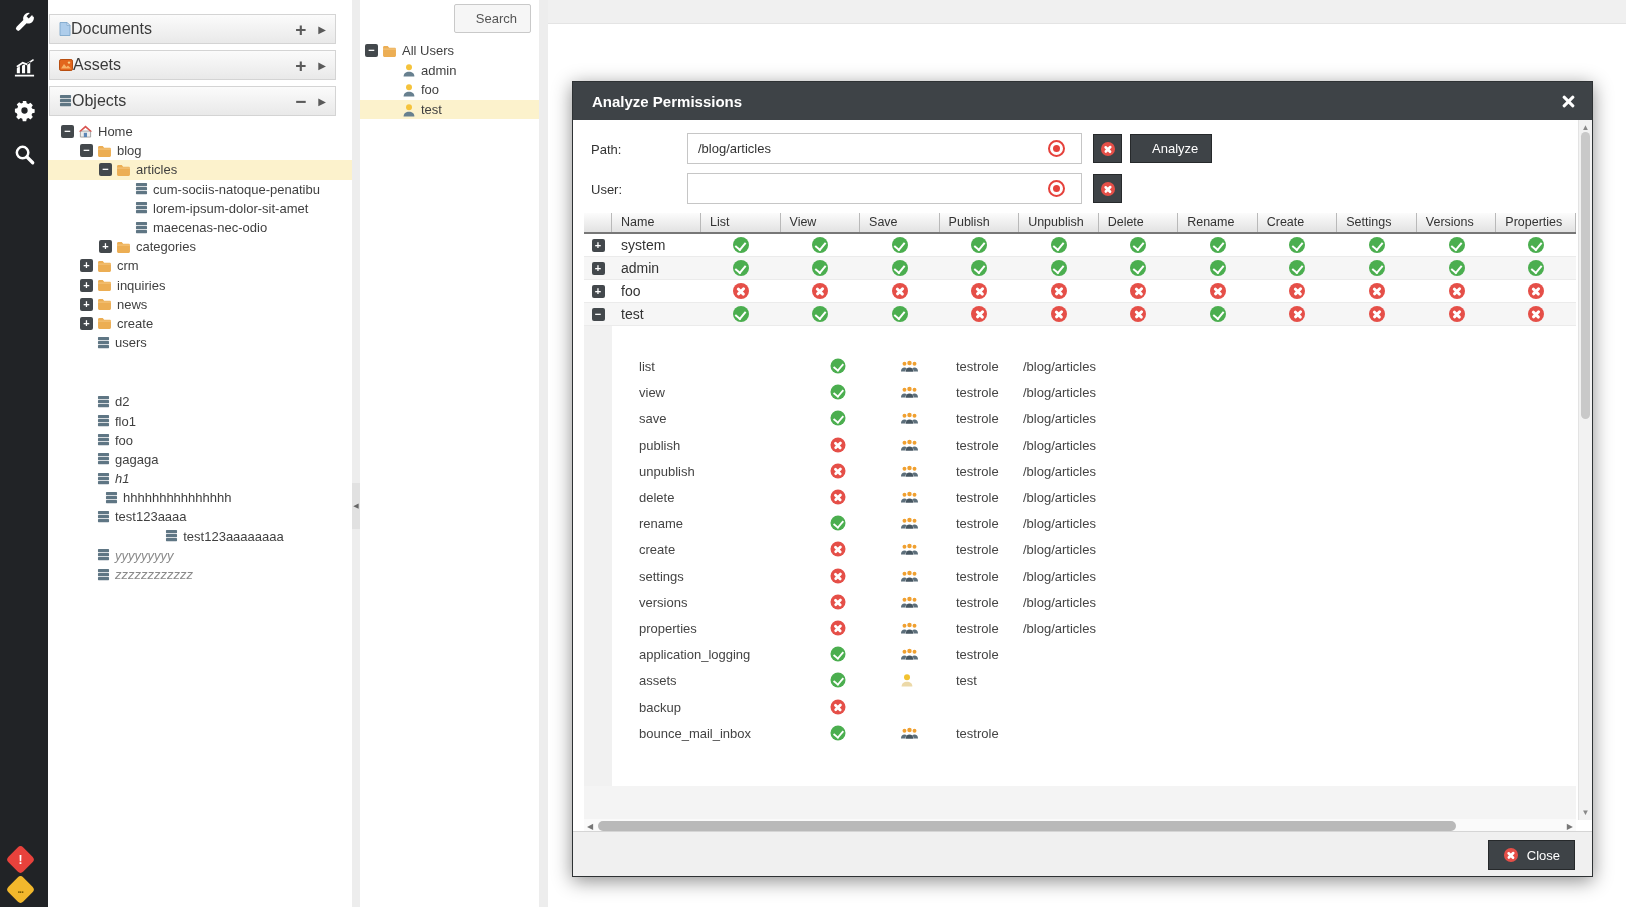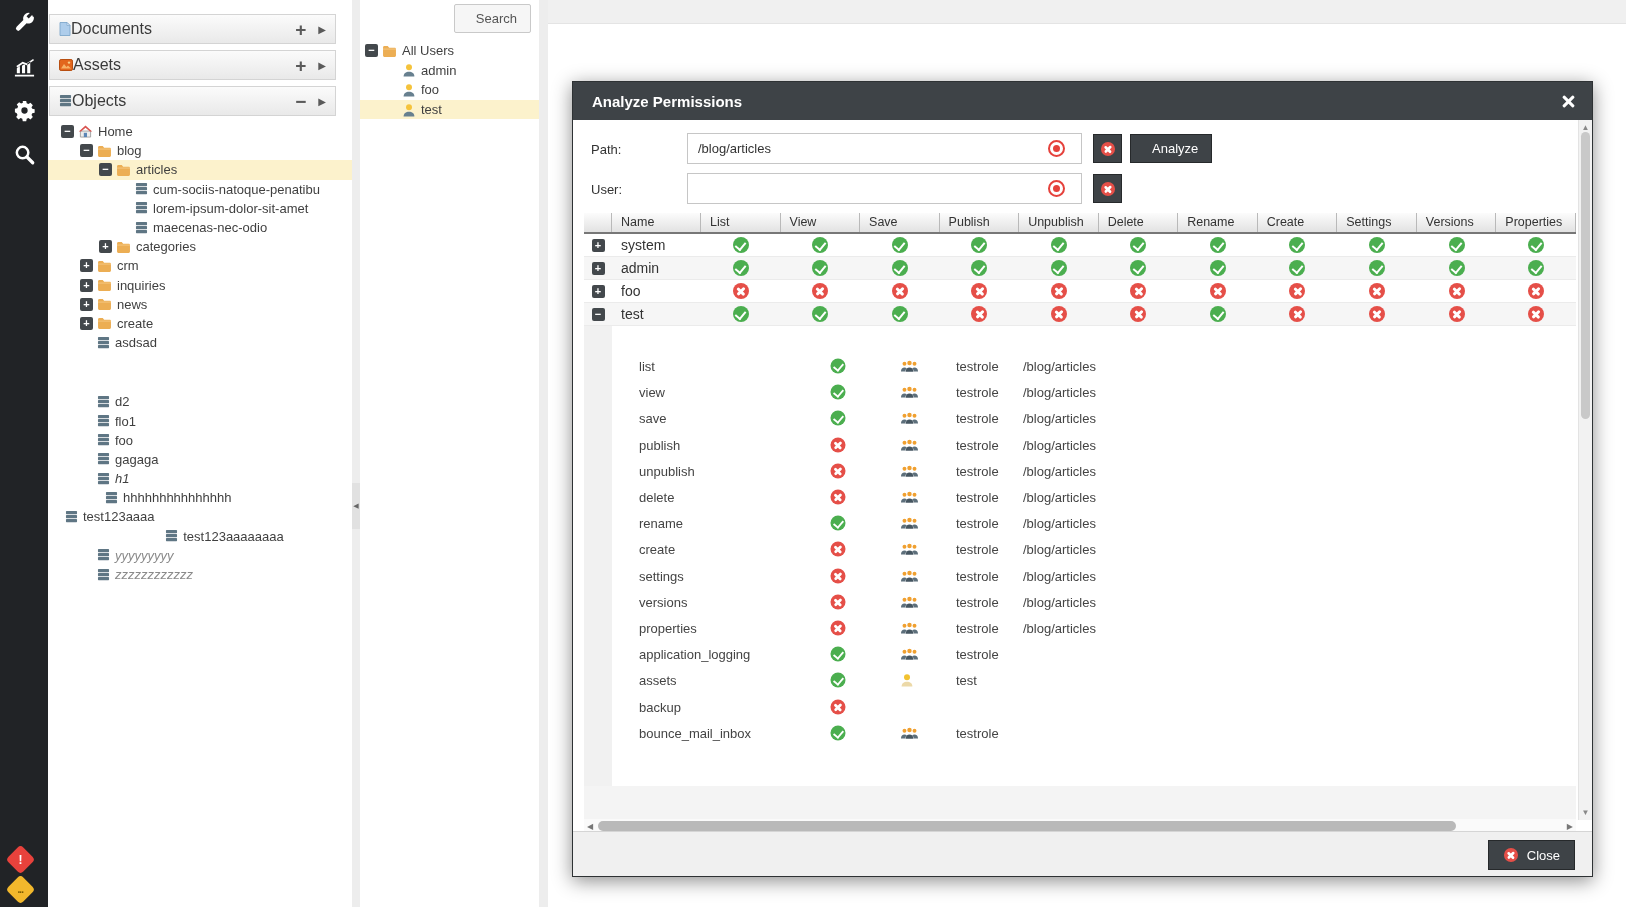--- a/index.html
+++ b/index.html
@@ -335,7 +335,7 @@
             </g>
           </svg>
         </span>
-        <span class="tlabel">asdsad</span>
+        <span class="tlabel">users</span>
       </div>
       <div class="trow" style="padding-left: 32px; margin-top: 40px;">
         <span class="spacer"></span>

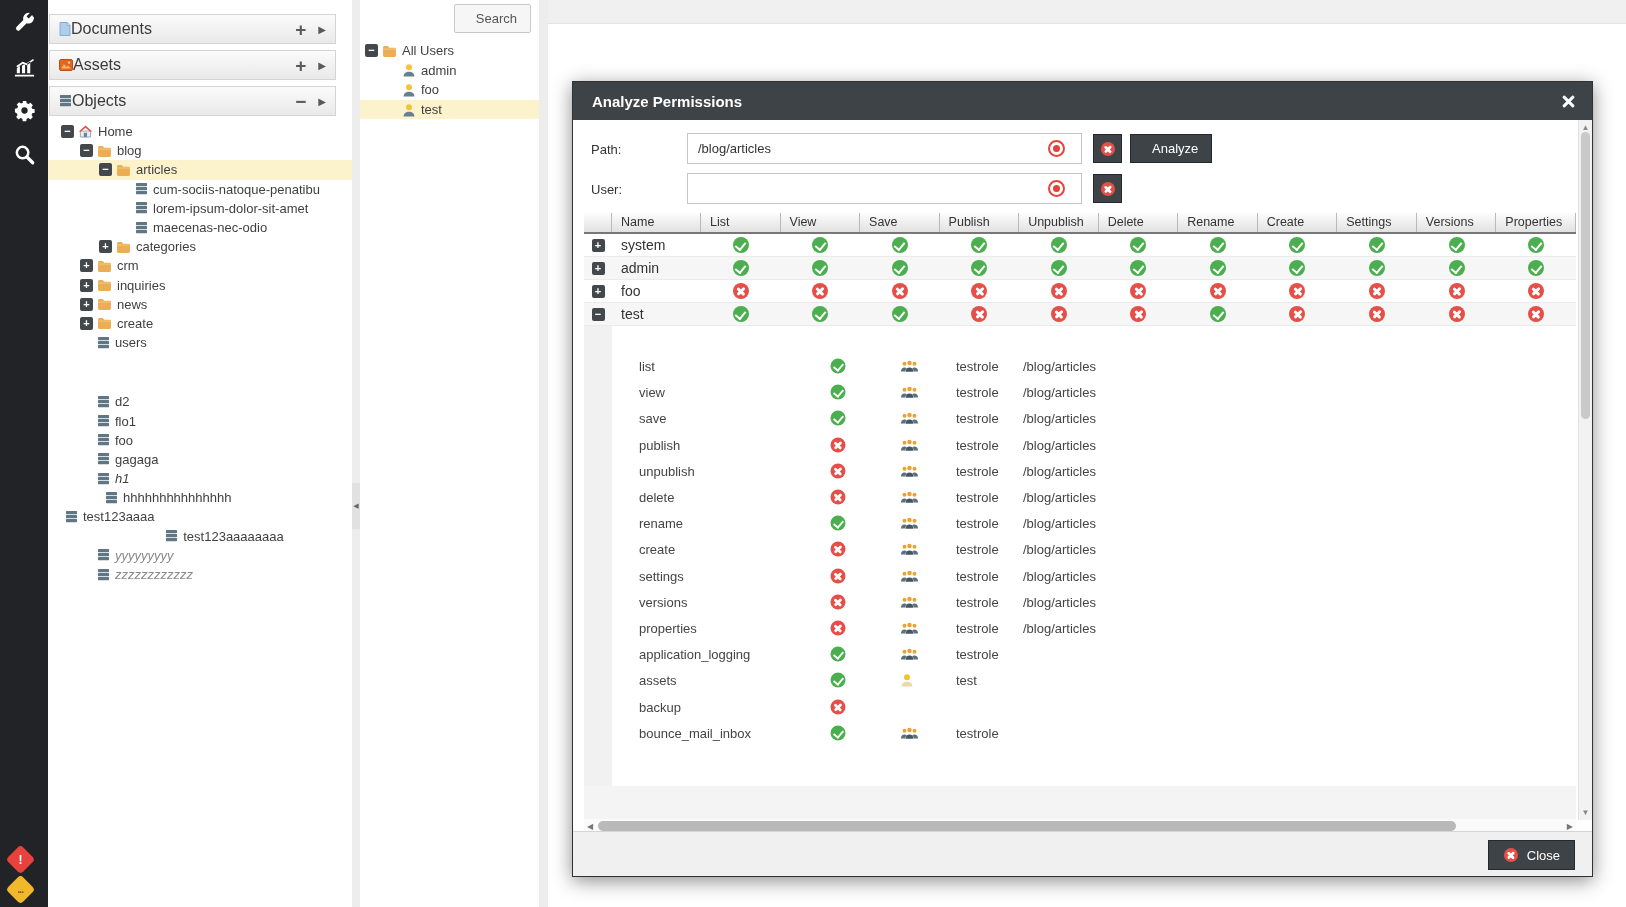--- a/index.html
+++ b/index.html
@@ -415,7 +415,7 @@
         </span>
         <span class="tlabel">hhhhhhhhhhhhhhh</span>
       </div>
-      <div class="trow" style="">
+      <div class="trow" style="padding-left: 32px;">
         <span class="spacer"></span>
         <span class="ticon" style="display: flex;">
           <svg viewBox="0 0 14 13" width="13" height="12">

